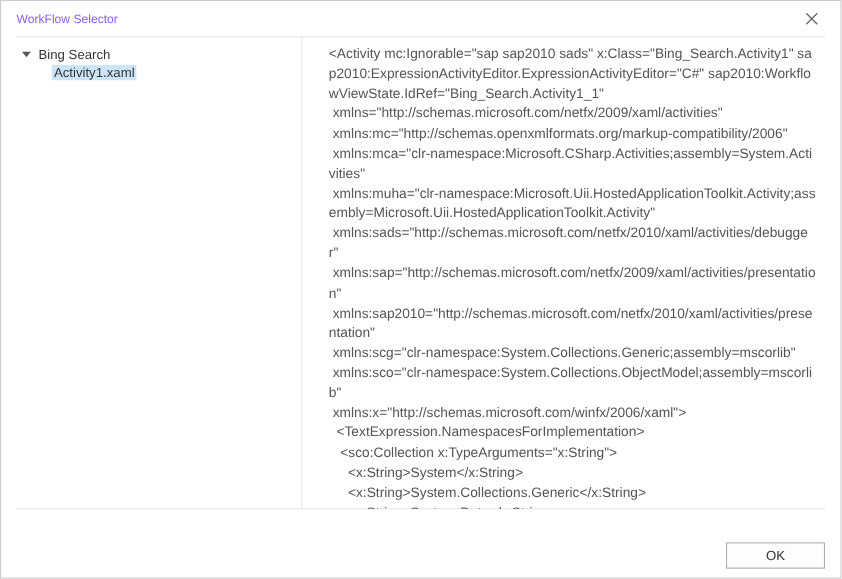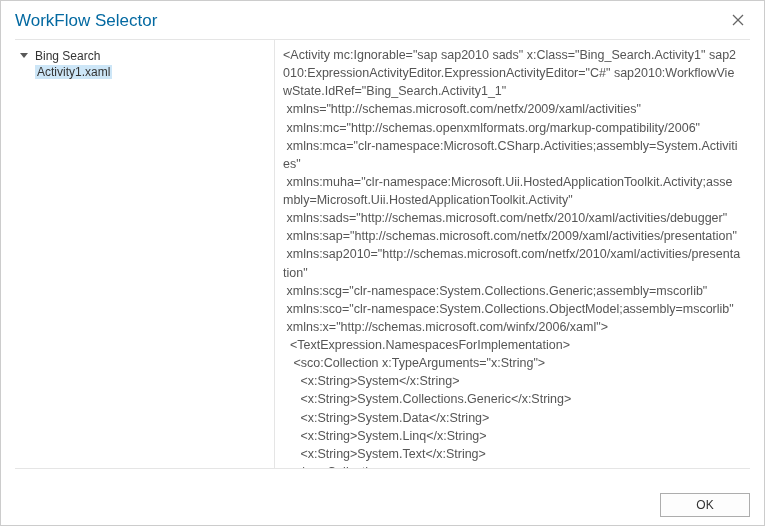--- a/index.html
+++ b/index.html
@@ -24,8 +24,8 @@
       align-items: center;
     }
     .title {
-      font-size: 17px;
-      color: #0369a1;
+      font-size: 11px;
+      color: #8b5cf6;
     }
     .close-btn {
       font-size: 14px;

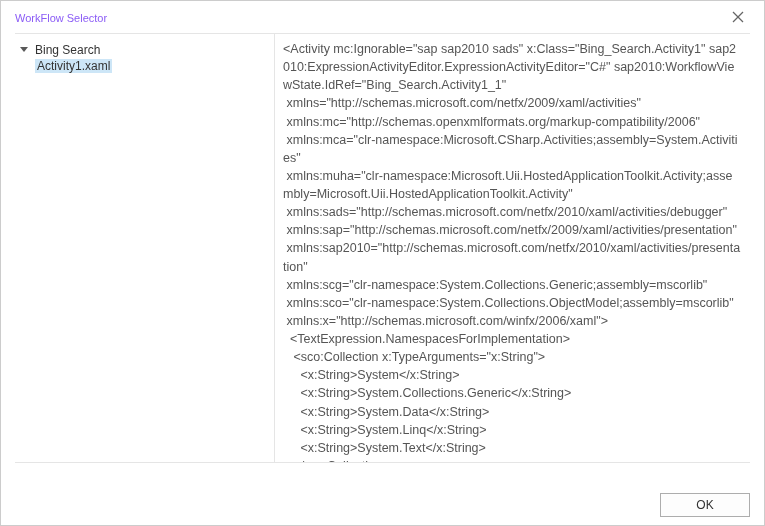--- a/index.html
+++ b/index.html
@@ -40,6 +40,7 @@
       border-bottom: 1px solid #e5e5e5;
       height: 430px;
       margin: 0 14px;
+      gap: 16px;
     }
     .tree-panel {
       width: 260px;

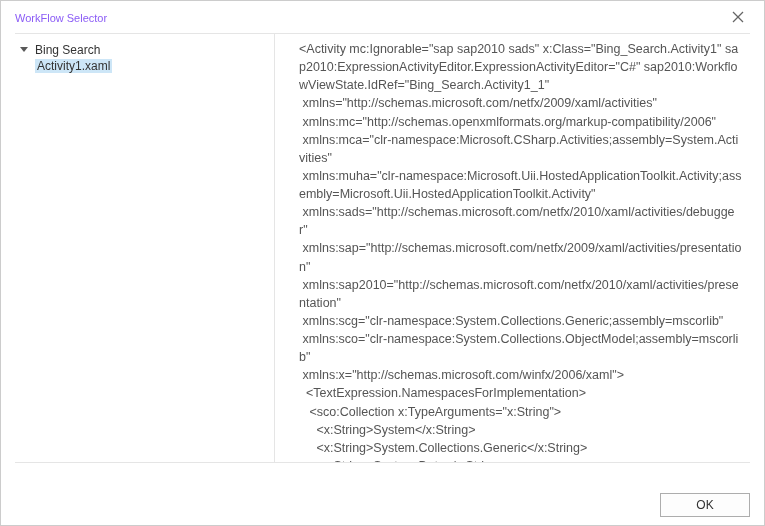--- a/index.html
+++ b/index.html
@@ -67,7 +67,7 @@
       color: #333;
     }
     .tree-child {
-      margin-left: 16px;
+      margin-left: 28px;
       padding: 1px 0;
       cursor: pointer;
     }

